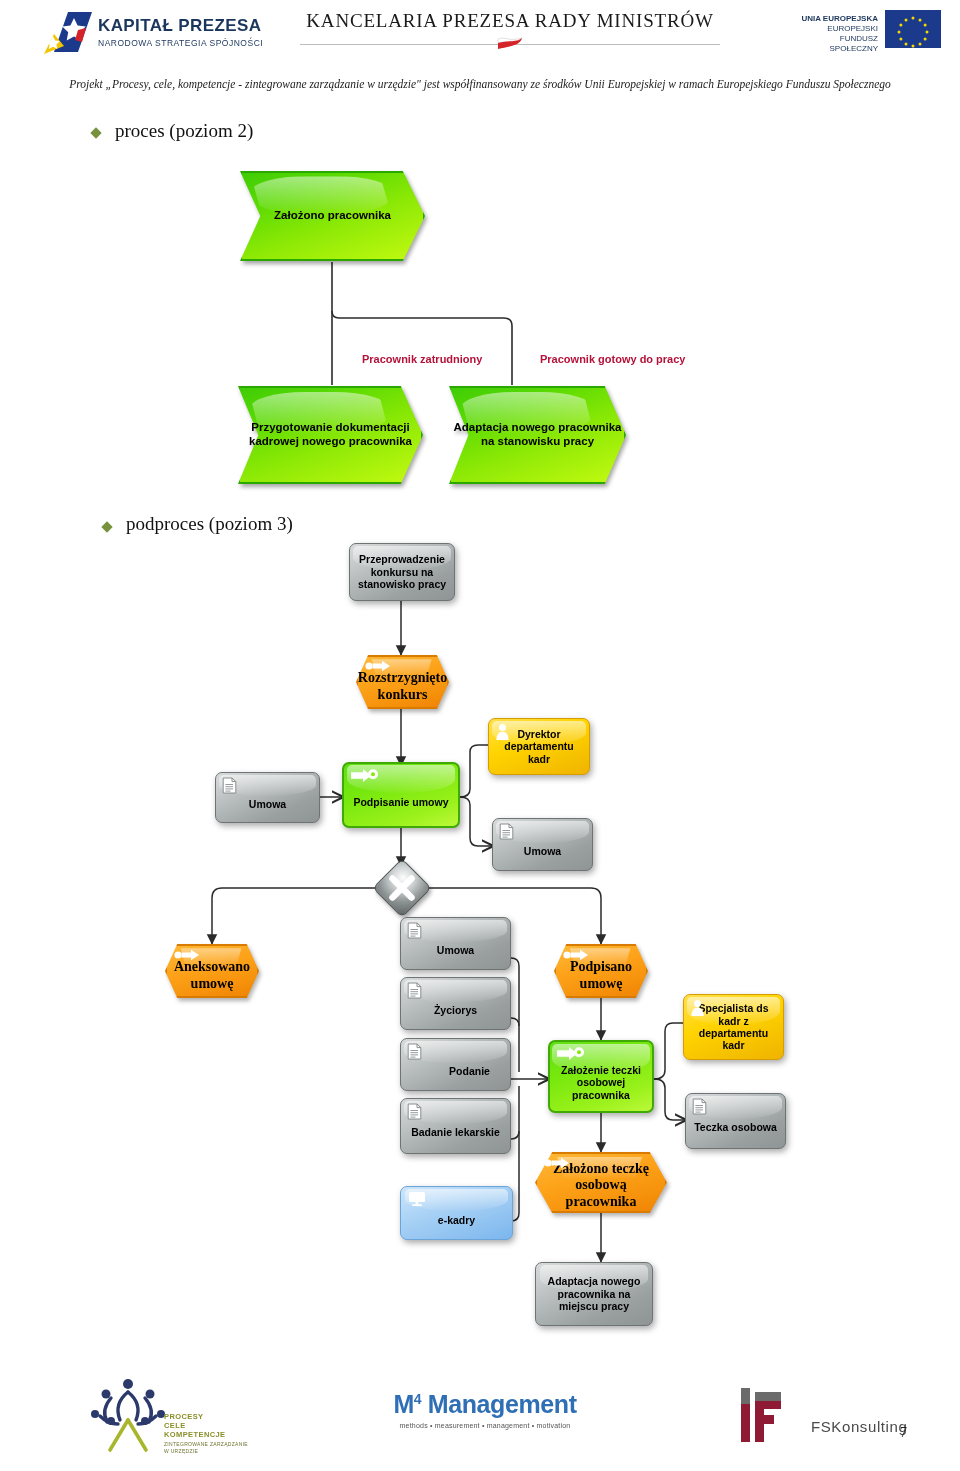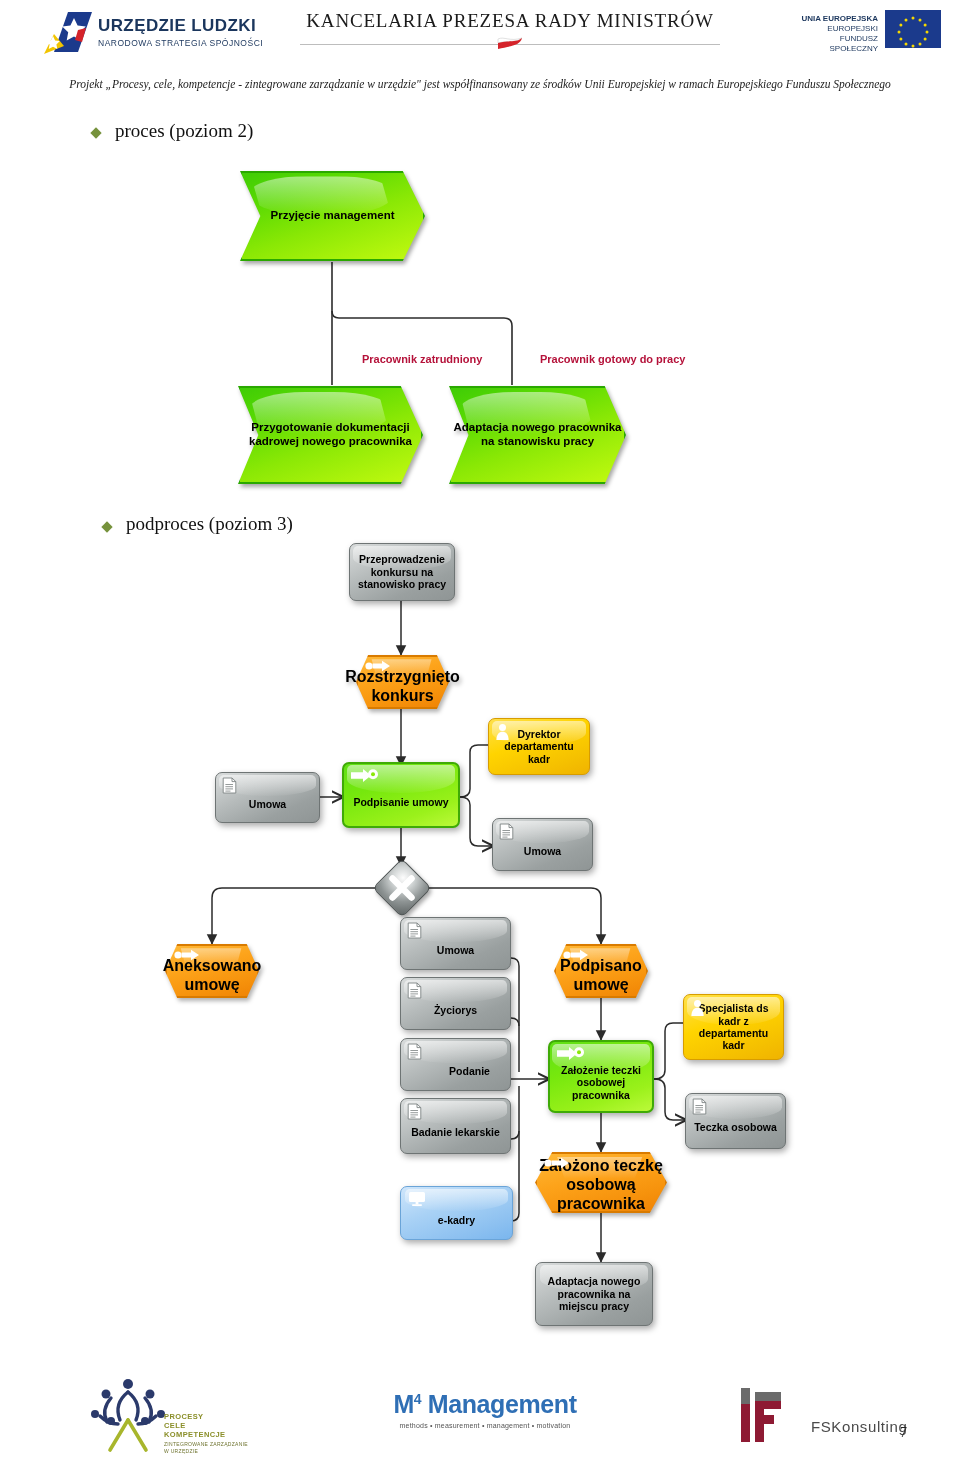--- a/index.html
+++ b/index.html
@@ -144,7 +144,7 @@
       <path d="M40 20 L48 18 L44 32 L37 30 Z" fill="#d5232a"></path>
     </svg>
     <div id="kl-text">
-      <div id="kl-title">URZĘDZIE LUDZKI</div>
+      <div id="kl-title">KAPITAŁ PREZESA</div>
       <div id="kl-sub">NARODOWA STRATEGIA SPÓJNOŚCI</div>
     </div>
   </div>

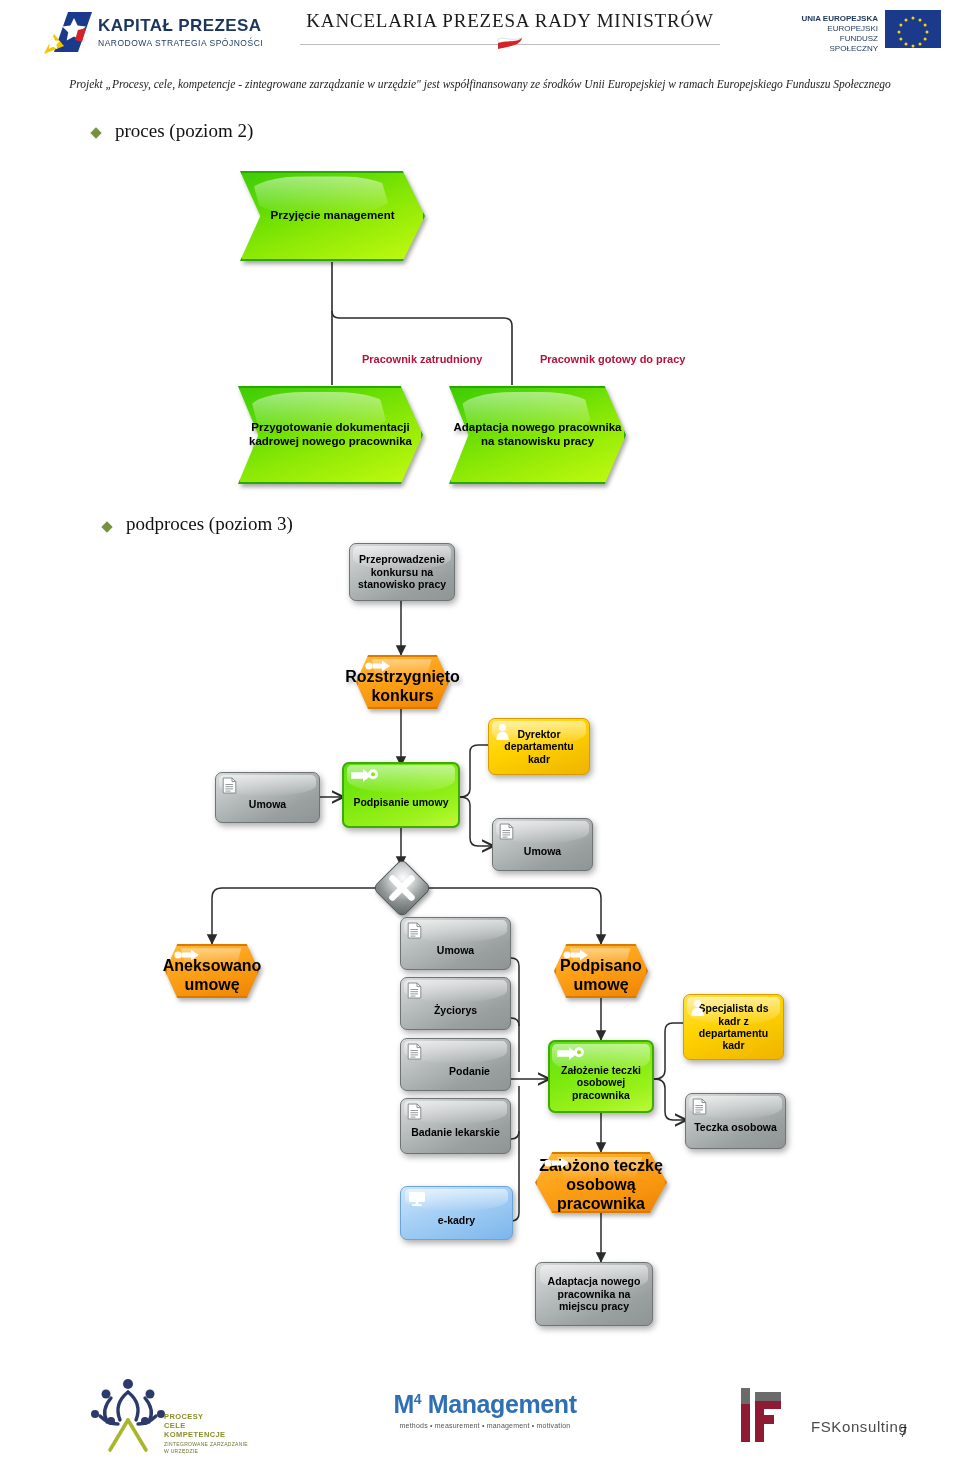--- a/index.html
+++ b/index.html
@@ -210,7 +210,7 @@
 <div class="node chev" style="left:240px; top:171px; width:185px; height:90px;">
   <div class="body"></div>
   <div class="gloss"></div>
-  <div class="lbl">Przyjęcie management</div>
+  <div class="lbl">Założono pracownika</div>
 </div>
 
 <div style="position:absolute; left:362px; top:353px; font-size:11px; font-weight:bold; color:#b5123a;">Pracownik zatrudniony</div>

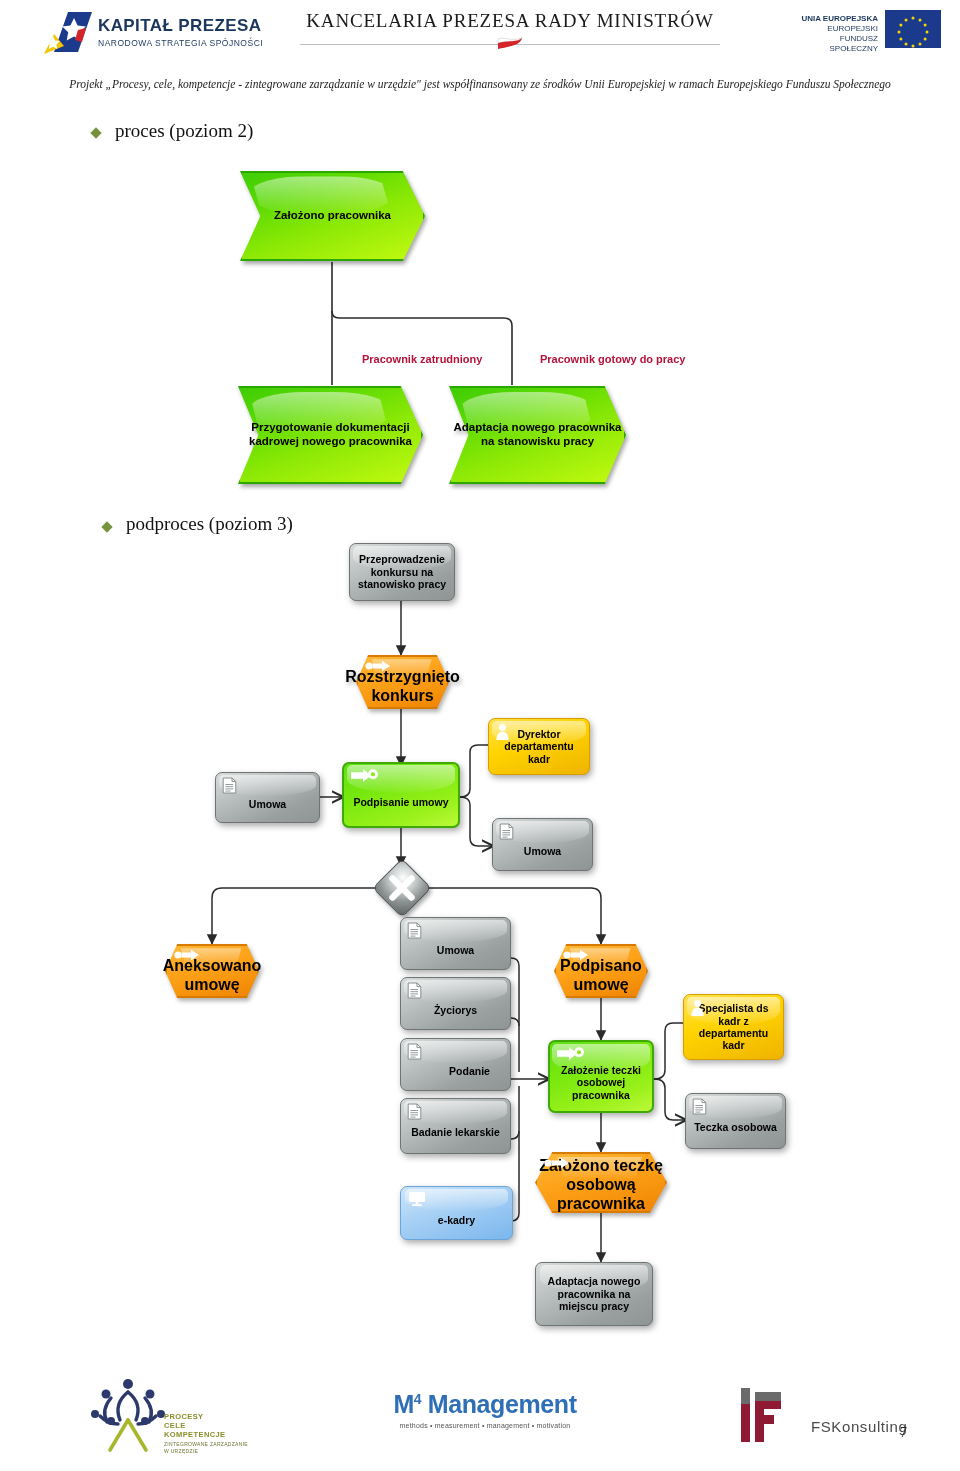--- a/index.html
+++ b/index.html
@@ -89,7 +89,7 @@
     background:linear-gradient(180deg,rgba(255,255,255,.42),rgba(255,255,255,0));
     clip-path:polygon(4% 0%, 96% 0%, 88% 100%, 12% 100%);
   }
-  .hex .lbl { font-size:16px; }
+  .hex .lbl { font-size:14px;font-family:Liberation Serif, serif; }
 
   
   .ic { position:absolute; z-index:4; }

